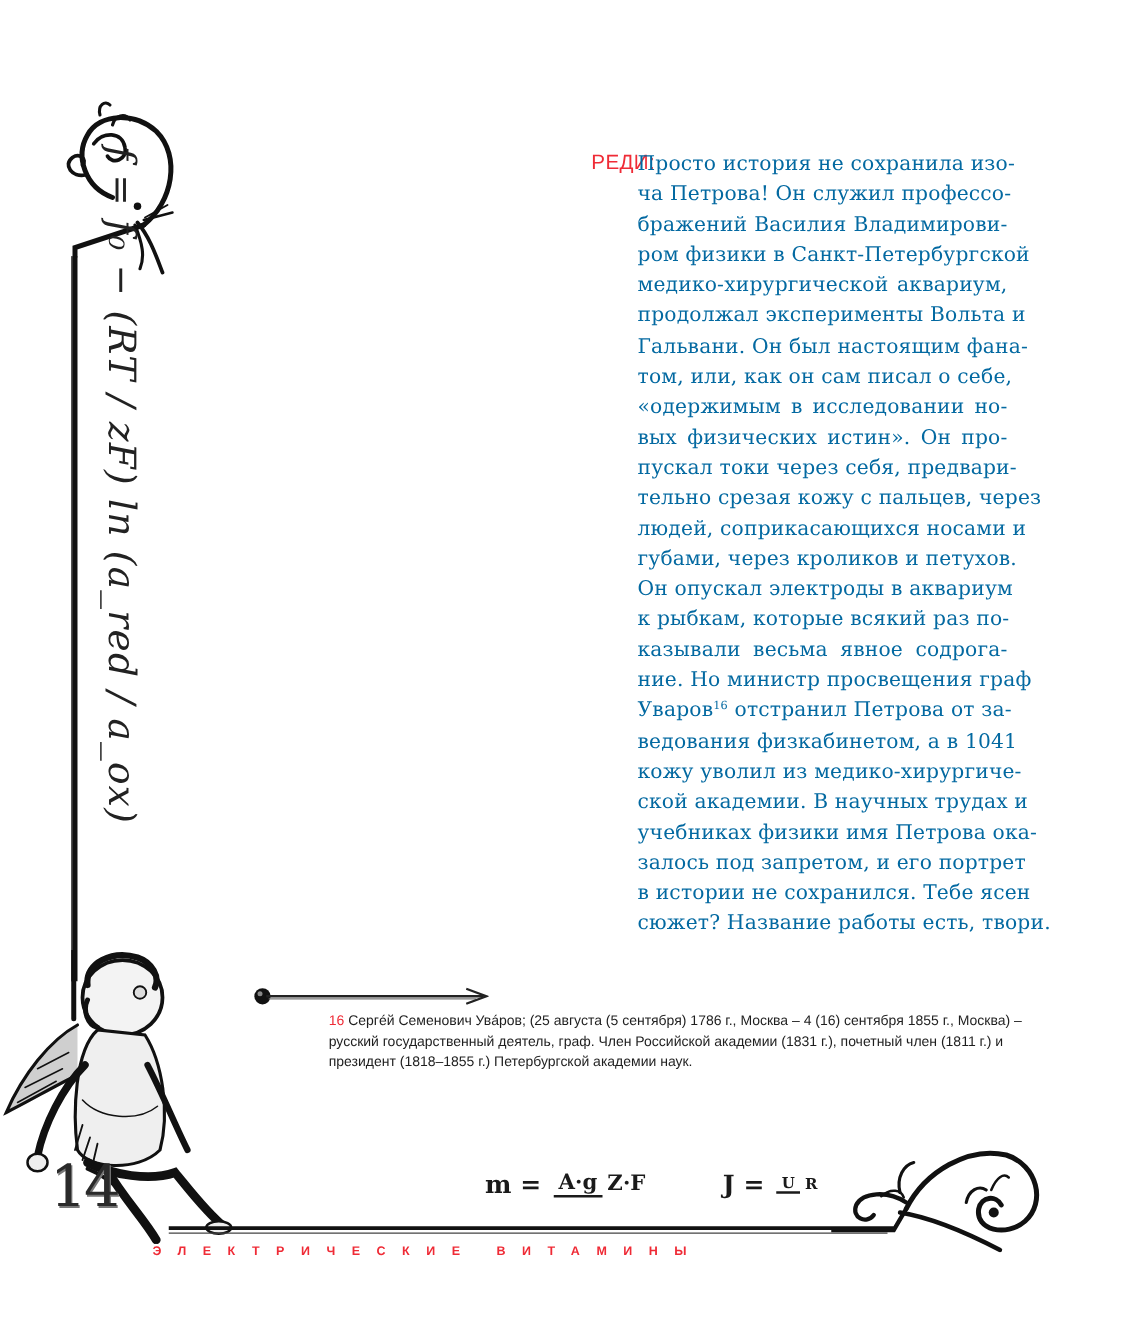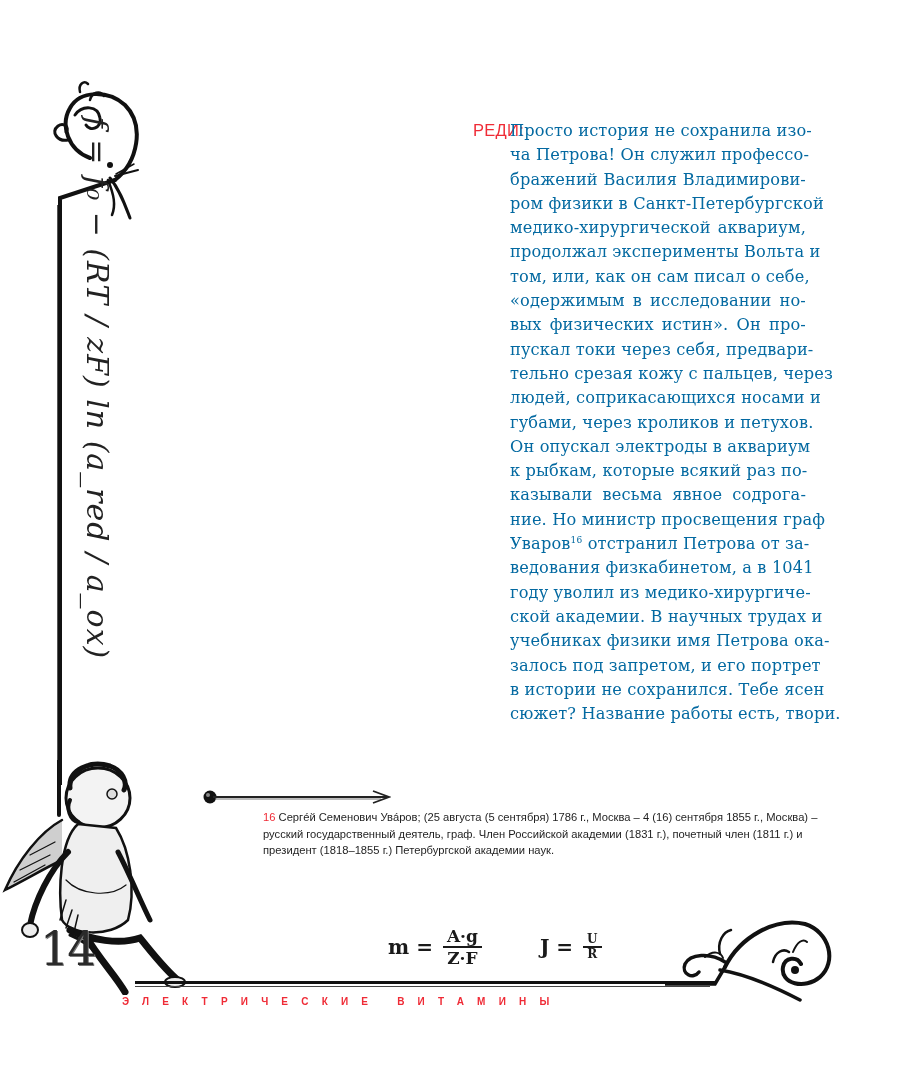--- a/index.html
+++ b/index.html
@@ -75,6 +75,7 @@
   <span class="line">ром физики в Санкт-Петербургской</span>
   <span class="line">медико-хирургической аквариум,</span>
   <span class="line">продолжал эксперименты Вольта и</span>
+  <span class="line">Гальвани. Он был настоящим фана-</span>
   <span class="line">том, или, как он сам писал о себе,</span>
   <span class="line">«одержимым в исследовании но-</span>
   <span class="line">вых физических истин». Он про-</span>

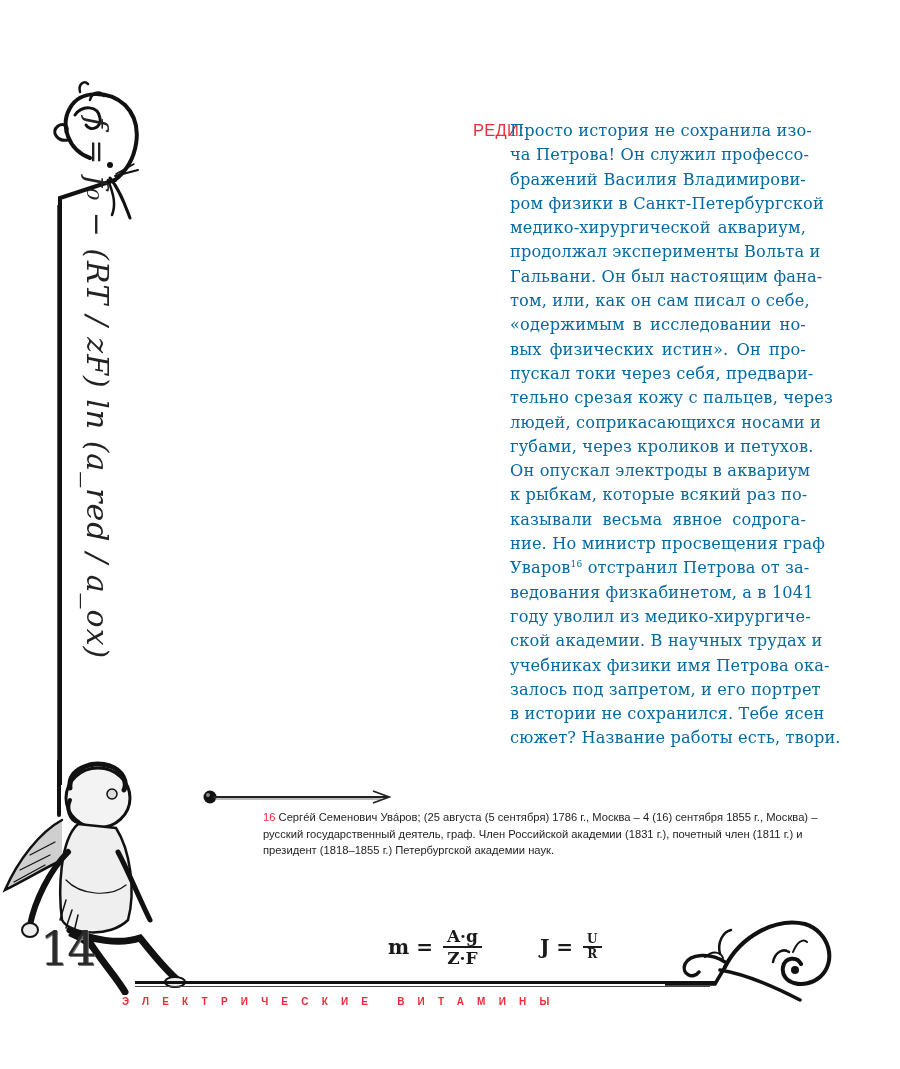--- a/index.html
+++ b/index.html
@@ -89,7 +89,7 @@
   <span class="line">ние. Но министр просвещения граф</span>
   <span class="line"><span>Уваров</span><sup>16</sup> <span>отстранил Петрова от за-</span></span>
   <span class="line">ведования физкабинетом, а в 1041</span>
-  <span class="line">году уволил из медико-хирургиче-</span>
+  <span class="line">кожу уволил из медико-хирургиче-</span>
   <span class="line">ской академии. В научных трудах и</span>
   <span class="line">учебниках физики имя Петрова ока-</span>
   <span class="line">залось под запретом, и его портрет</span>

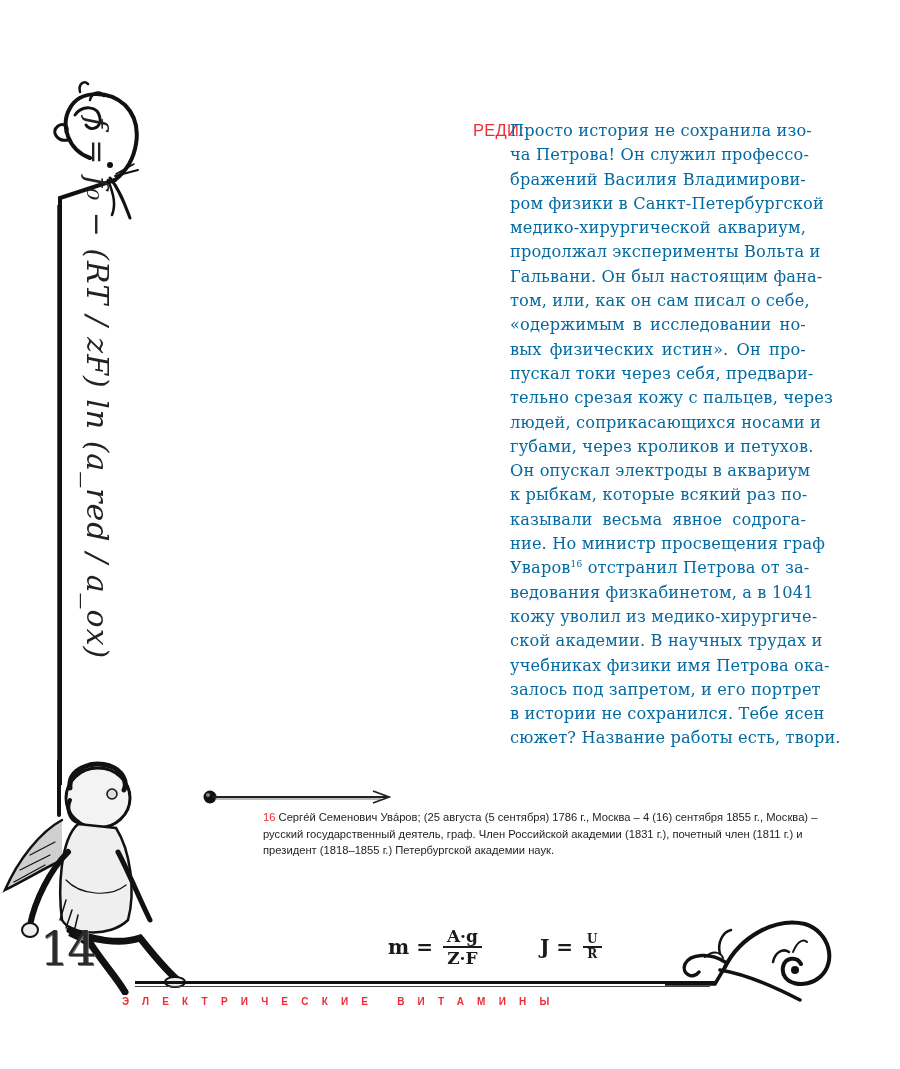--- a/index.html
+++ b/index.html
@@ -24,7 +24,7 @@
 
   .formulas { position: absolute; left: 388px; top: 922px; height: 50px; display: flex; align-items: center; gap: 58px; font-family: "DejaVu Serif", serif; font-weight: bold; color: #1a1a1a; }
   .formula { display: flex; align-items: center; gap: 10px; font-size: 20px; }
-  .frac { display: inline-flex; flex-direction: column; align-items: center; font-size: 17px; line-height: 20px; }
+  .frac { display: inline-flex; align-items: center; font-size: 17px; line-height: 20px; }
   .frac .num { padding: 0 4px; border-bottom: 2px solid #1a1a1a; }
   .frac .den { padding: 0 4px; }
   .frac.small { font-size: 12px; line-height: 13px; }

